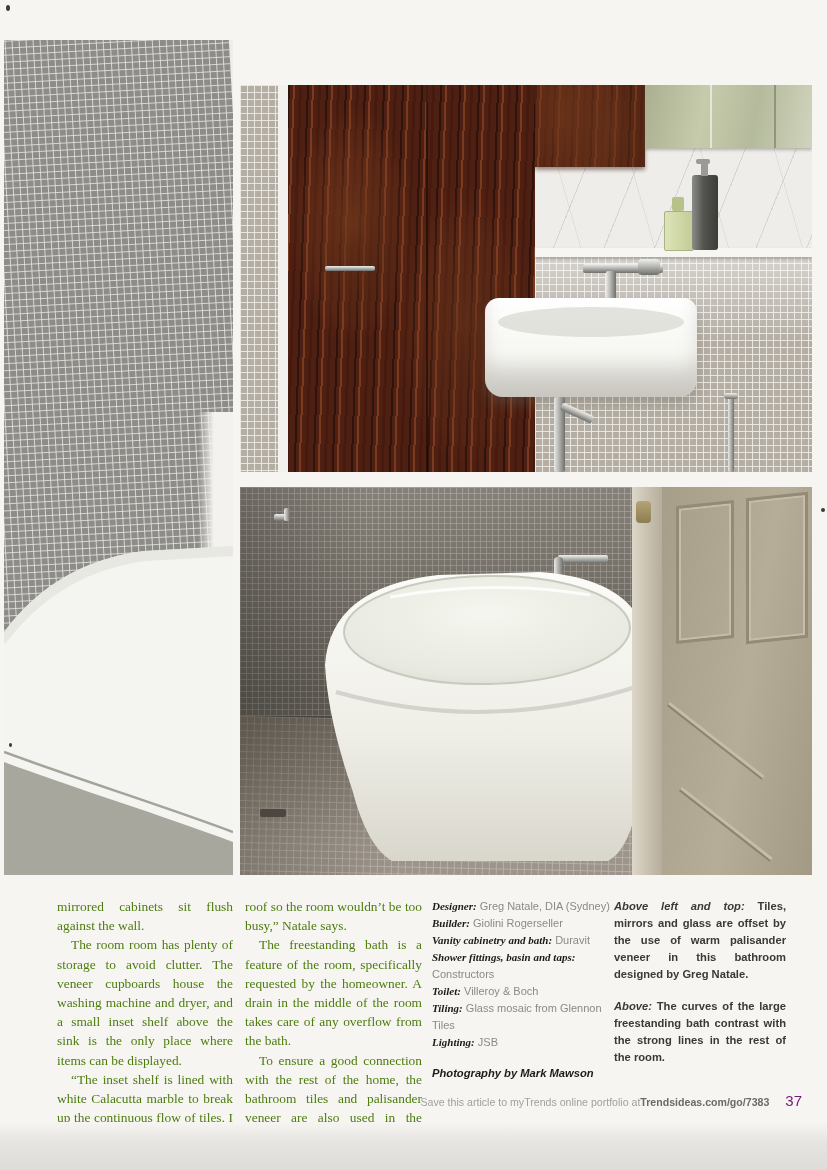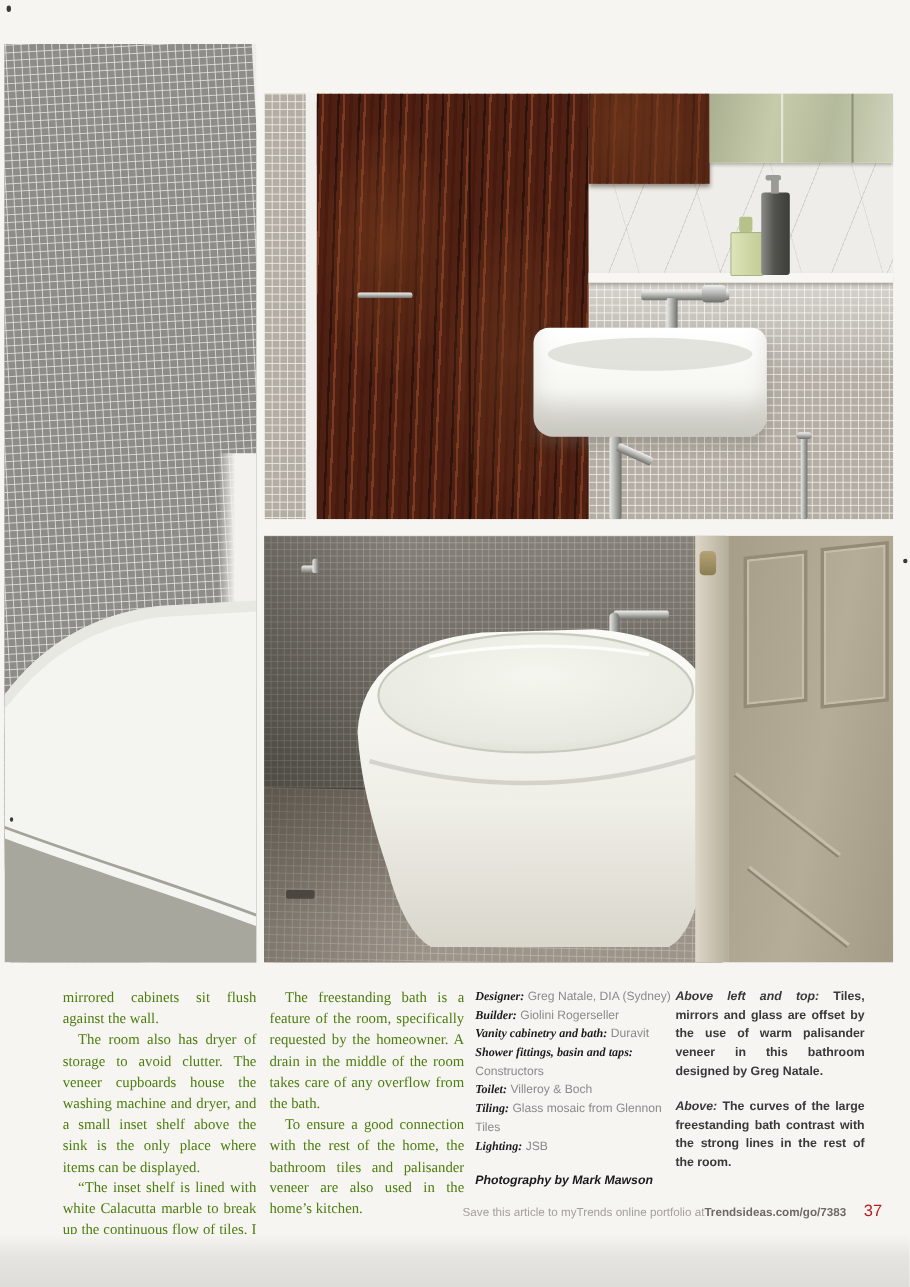--- a/index.html
+++ b/index.html
@@ -183,6 +183,7 @@
   </div>
 
   <div class="abs bodycol" style="left:245px;top:897px;width:177px;">
+    <p>roof so the room wouldn’t be too busy,” Natale says.</p>
     <p class="ind">The freestanding bath is a feature of the room, specifically requested by the homeowner. A drain in the middle of the room takes care of any overflow from the bath.</p>
     <p class="ind">To ensure a good connection with the rest of the home, the bathroom tiles and palisander veneer are also used in the home’s kitchen.</p>
   </div>

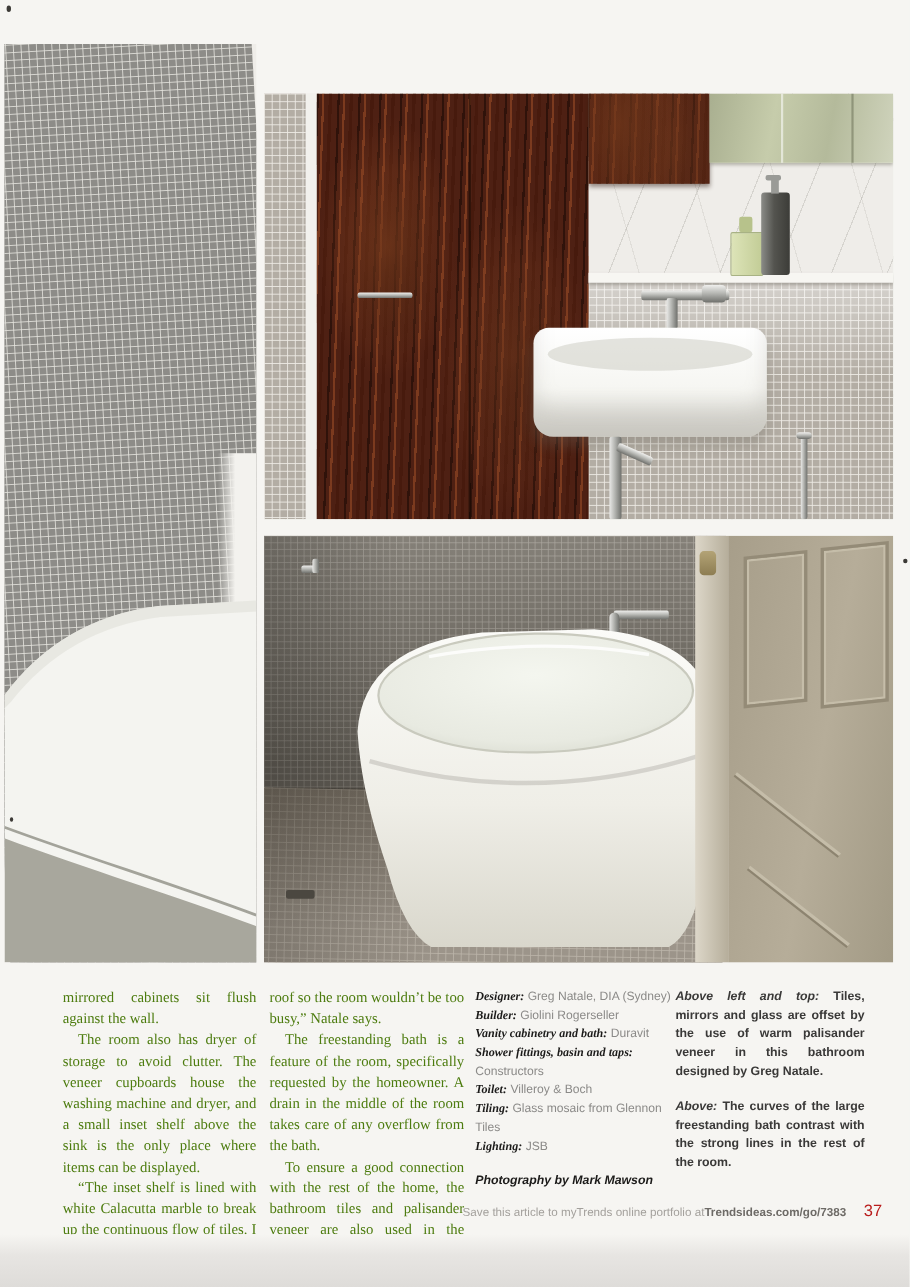--- a/index.html
+++ b/index.html
@@ -178,7 +178,7 @@
 
   <div class="abs bodycol" style="left:57px;top:897px;width:176px;">
     <p>mirrored cabinets sit flush against the wall.</p>
-    <p class="ind">The room also has dryer of storage to avoid clutter. The veneer cupboards house the washing machine and dryer, and a small inset shelf above the sink is the only place where items can be displayed.</p>
+    <p class="ind">The room room has plenty of storage to avoid clutter. The veneer cupboards house the washing machine and dryer, and a small inset shelf above the sink is the only place where items can be displayed.</p>
     <p class="ind">“The inset shelf is lined with white Calacutta marble to break up the continuous flow of tiles. I also used a plain white</p>
   </div>
 

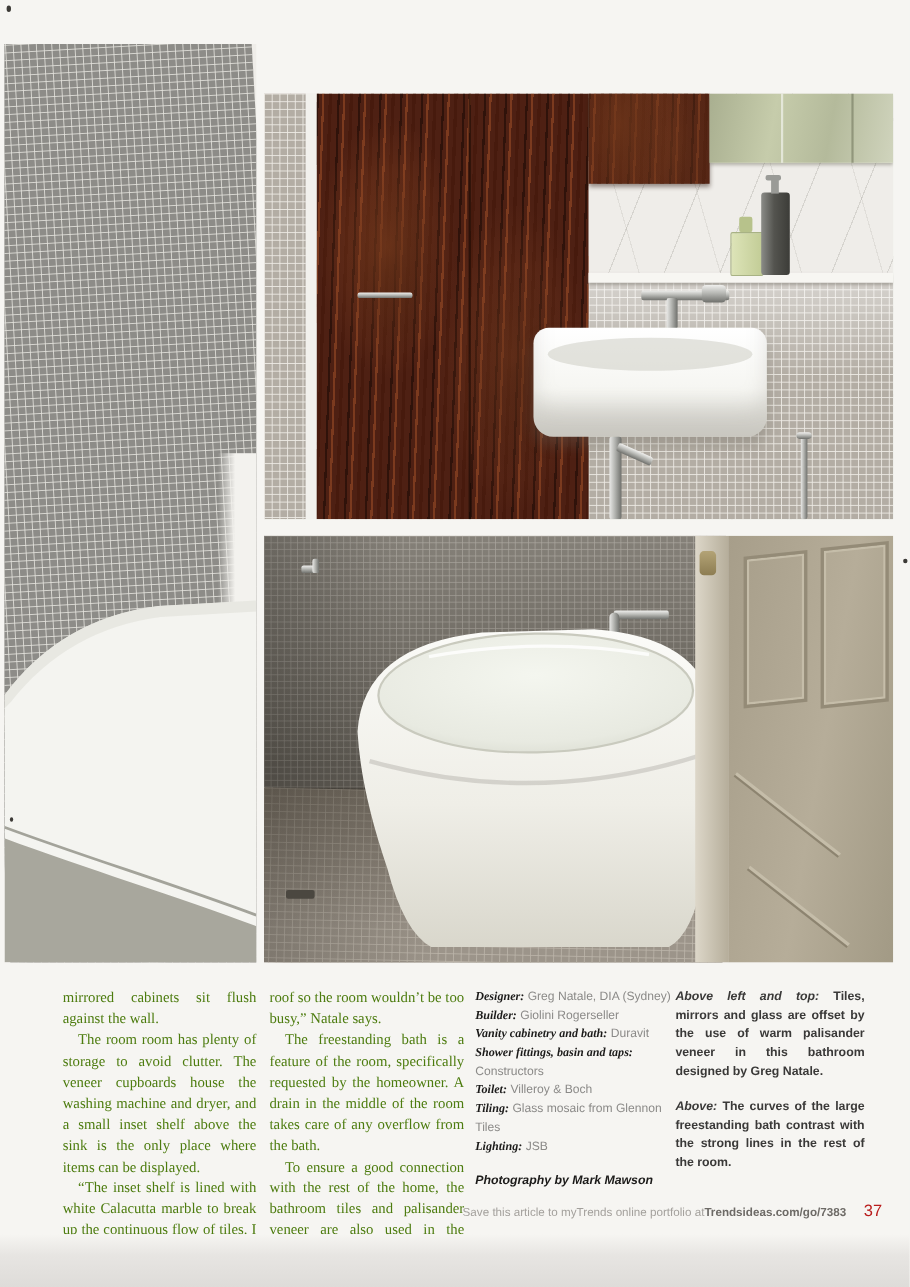--- a/index.html
+++ b/index.html
@@ -62,7 +62,7 @@
   .cap2{margin-top:15px;}
   .footer{font-size:10.6px;color:#a3a09c;display:flex;align-items:baseline;}
   .footer .strong{font-weight:bold;color:#6d6a66;}
-  .footer .pagenum{font-size:15px;color:#b91c1c;margin-left:16px;}
+  .footer .pagenum{font-size:15px;color:#701a75;margin-left:16px;}
 </style>
 </head>
 <body>

